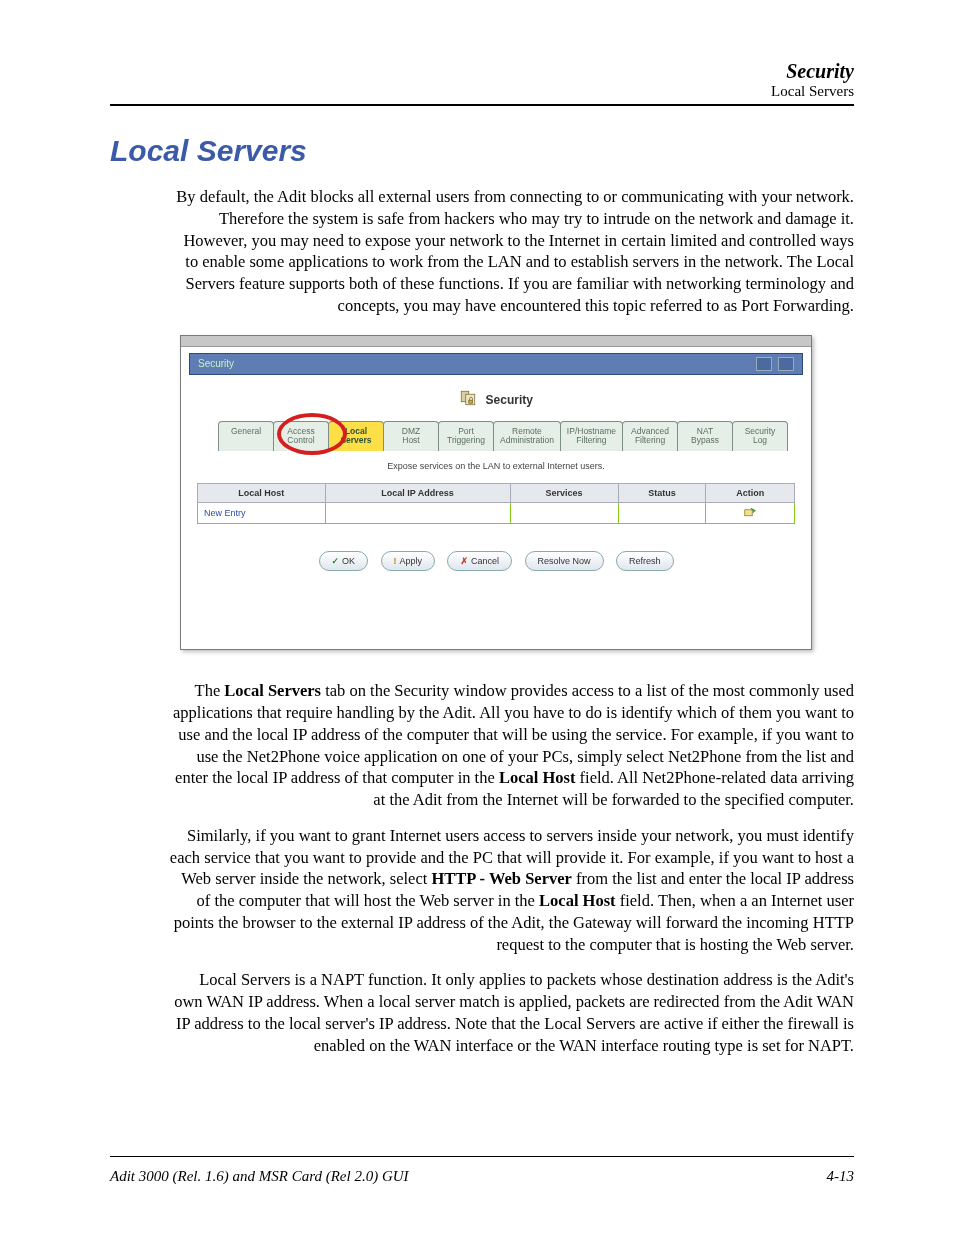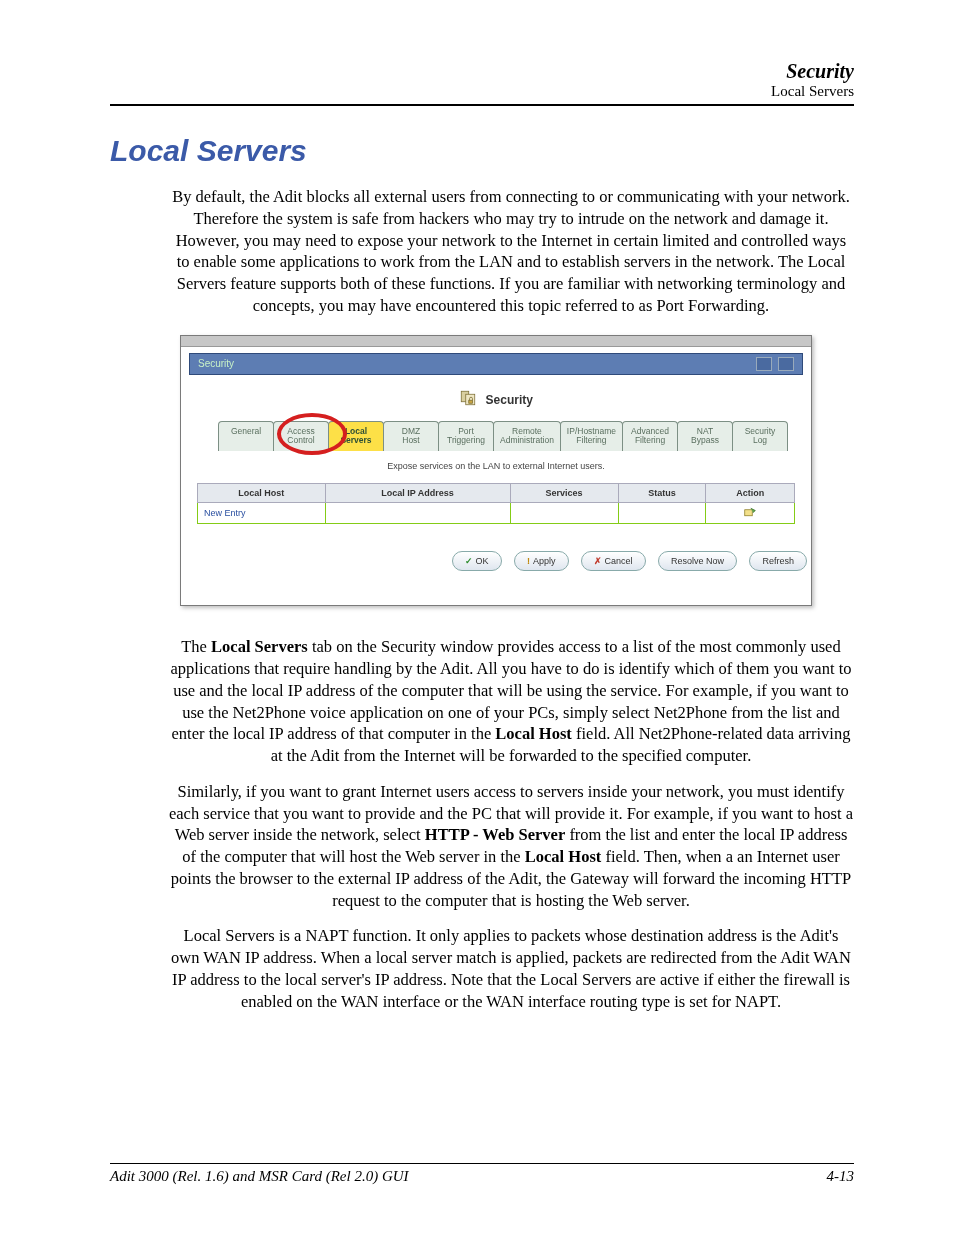--- a/index.html
+++ b/index.html
@@ -8,7 +8,7 @@
   .header .h1{font-weight:bold;font-style:italic;font-size:20px;}
   .header .h2{font-size:15px;}
   .section-title{font-family:Arial,Helvetica,sans-serif;font-weight:bold;font-style:italic;font-size:30px;color:#3b5aa8;margin:8px 0 18px 0;}
-  .body-text{font-size:16.5px;line-height:1.32;margin:0 0 14px 58px;text-align:center;}
+  .body-text{font-size:16.5px;line-height:1.32;margin:0 0 14px 58px;text-align:right;}
   .body-text b{font-weight:bold;}
   .footer{position:absolute;left:110px;right:100px;bottom:50px;border-top:1px solid #000;padding-top:4px;font-style:italic;font-size:15px;display:flex;justify-content:space-between;}
   

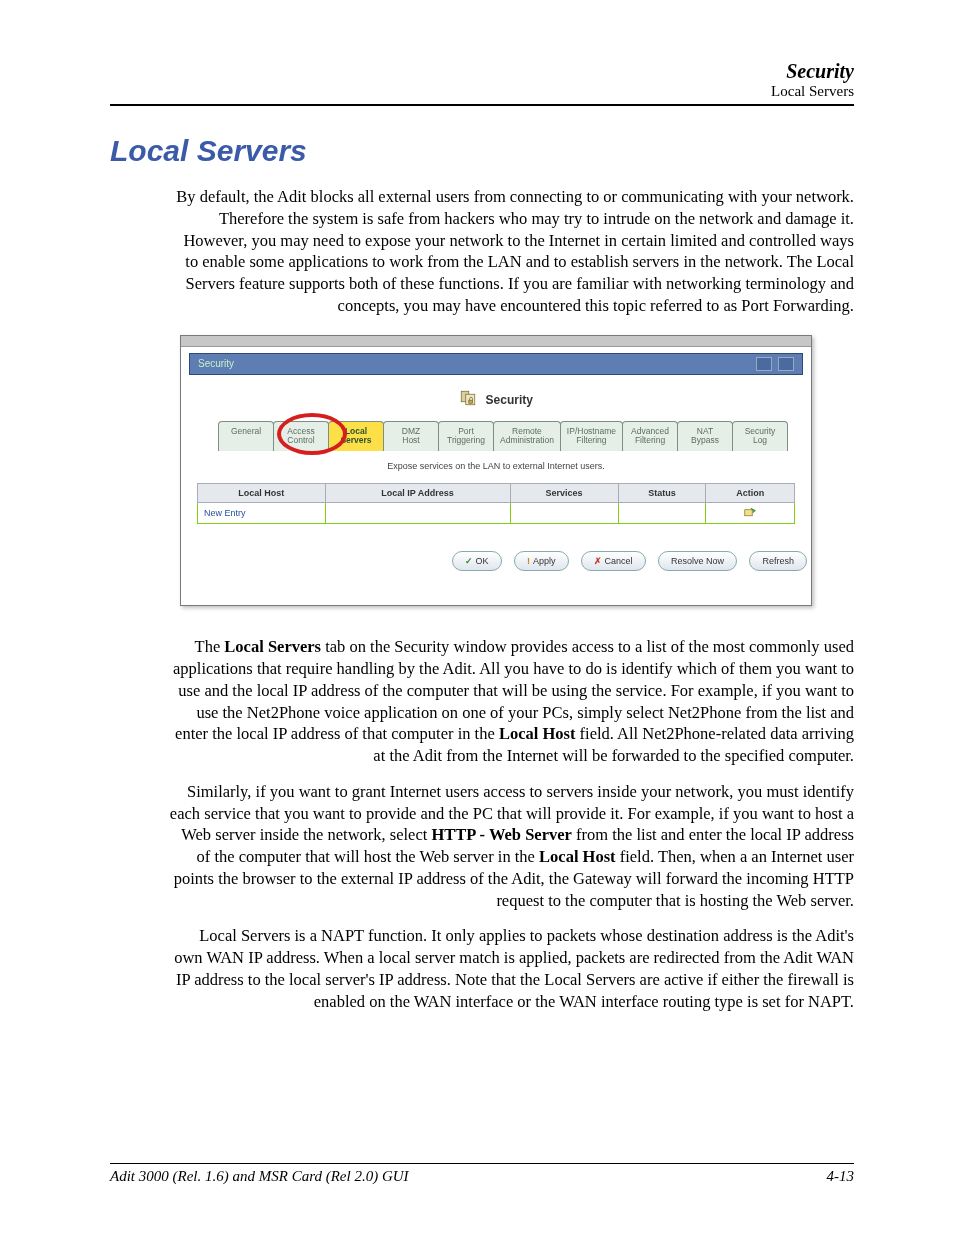--- a/index.html
+++ b/index.html
@@ -30,7 +30,7 @@
   .tbl th{background:#e5e9ee;border:1px solid #aab;padding:4px 6px;font-weight:bold;color:#333;}
   .tbl td{border:1px solid #84cc16;padding:4px 6px;color:#2a4fa0;}
   .tbl td .edit-ico svg{width:12px;height:10px;}
-  .btnrow{text-align:right;padding:26px 0 34px 0;}
+  .btnrow{text-align:center;padding:26px 0 78px 0;}
   .pillbtn{display:inline-block;font-size:9px;color:#333;background:linear-gradient(#fff,#dfe6ef);border:1px solid #8aa;border-radius:10px;padding:2px 12px;margin:0 4px;cursor:pointer;line-height:14px;}
   .pillbtn .mk{font-weight:bold;margin-right:3px;}
   .mk.ok{color:#2a8a2a;}

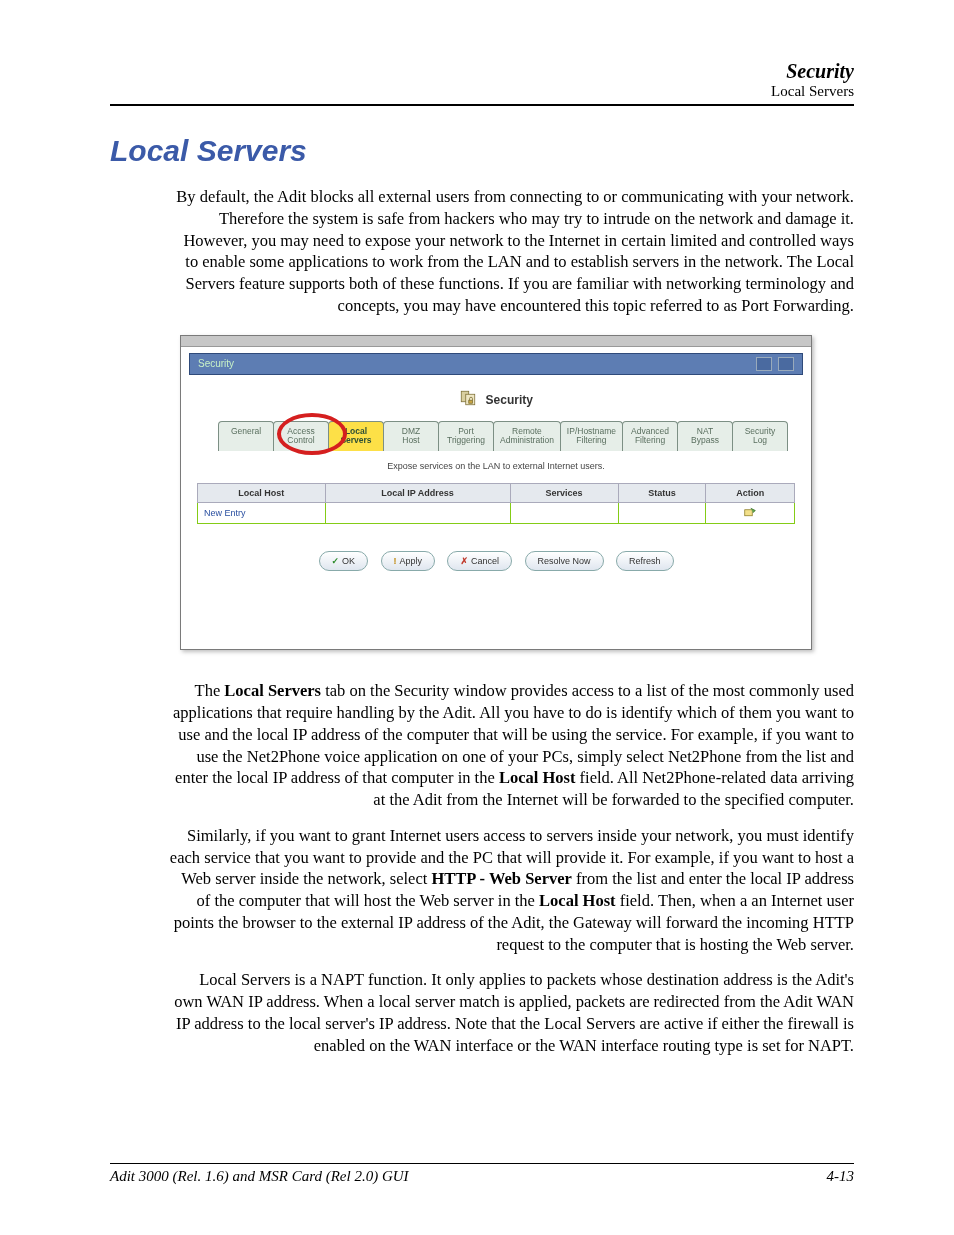--- a/index.html
+++ b/index.html
@@ -10,7 +10,7 @@
   .section-title{font-family:Arial,Helvetica,sans-serif;font-weight:bold;font-style:italic;font-size:30px;color:#3b5aa8;margin:8px 0 18px 0;}
   .body-text{font-size:16.5px;line-height:1.32;margin:0 0 14px 58px;text-align:right;}
   .body-text b{font-weight:bold;}
-  .footer{position:absolute;left:110px;right:100px;bottom:50px;border-top:1px solid #000;padding-top:4px;font-style:italic;font-size:15px;display:flex;justify-content:space-between;}
+  .footer{position:absolute;left:110px;right:100px;bottom:50px;border-top:1px solid #000;padding-top:11px;font-style:italic;font-size:15px;display:flex;justify-content:space-between;}
   
   .shot{margin:18px 0 30px 70px;width:630px;border:1px solid #7a7a7a;background:#fff;box-shadow:2px 2px 4px rgba(0,0,0,0.25);font-family:Verdana,Arial,sans-serif;}
   .shot .topgray{height:10px;background:#c7c7c7;border-bottom:1px solid #999;}

